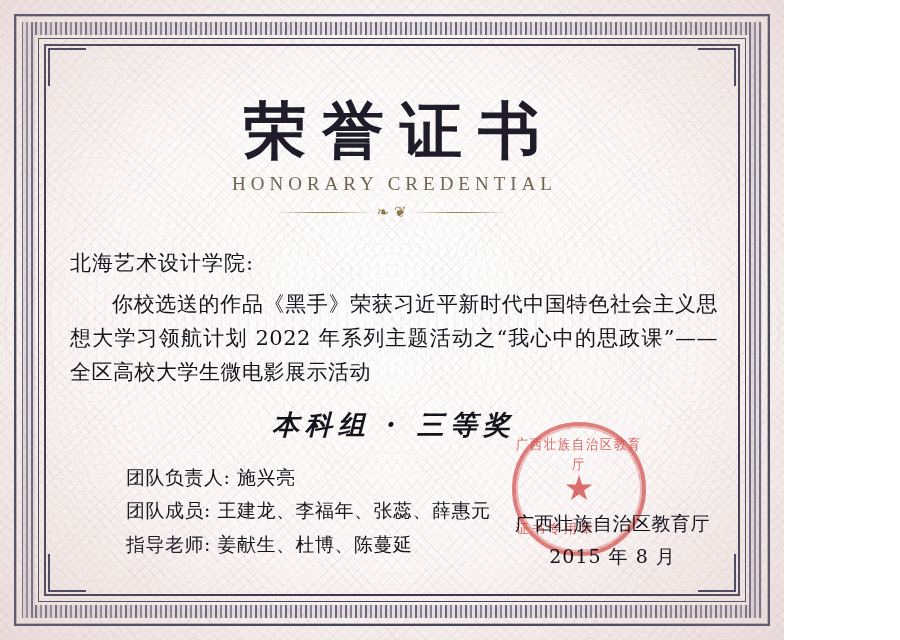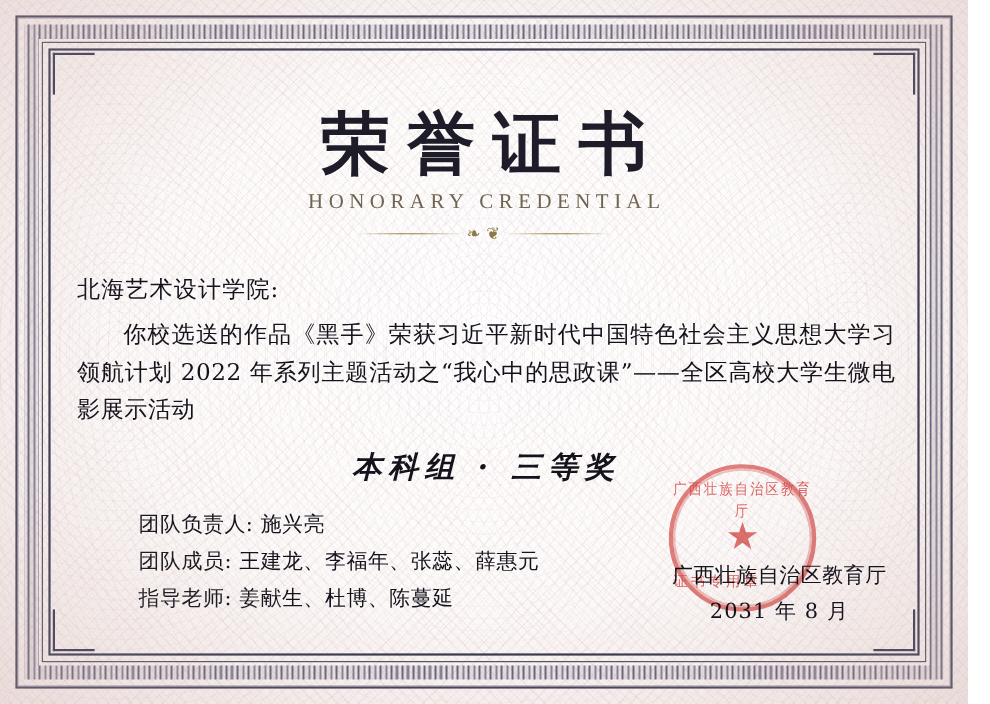--- a/index.html
+++ b/index.html
@@ -17,7 +17,7 @@
   
   .certificate {
     position: relative;
-    width: 880px;
+    width: 784px;
     height: 640px;
     background:
       radial-gradient(ellipse at 50% 45%, #ffffff 0%, #fdfbfa 45%, #f7f1ef 78%, #f2e9e7 100%);

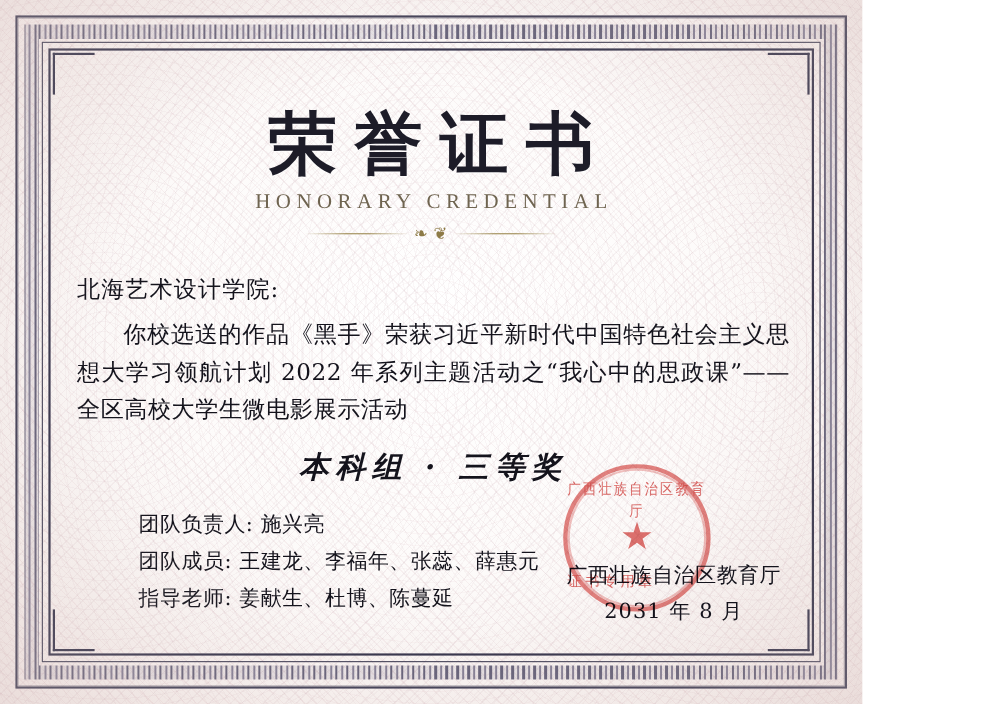--- a/index.html
+++ b/index.html
@@ -295,7 +295,7 @@
 
     <div class="issuer">
       <div>广西壮族自治区教育厅</div>
-      <div class="date">2031 年 8 月</div>
+      <div class="date">2015 年 8 月</div>
     </div>
 
   </div>

